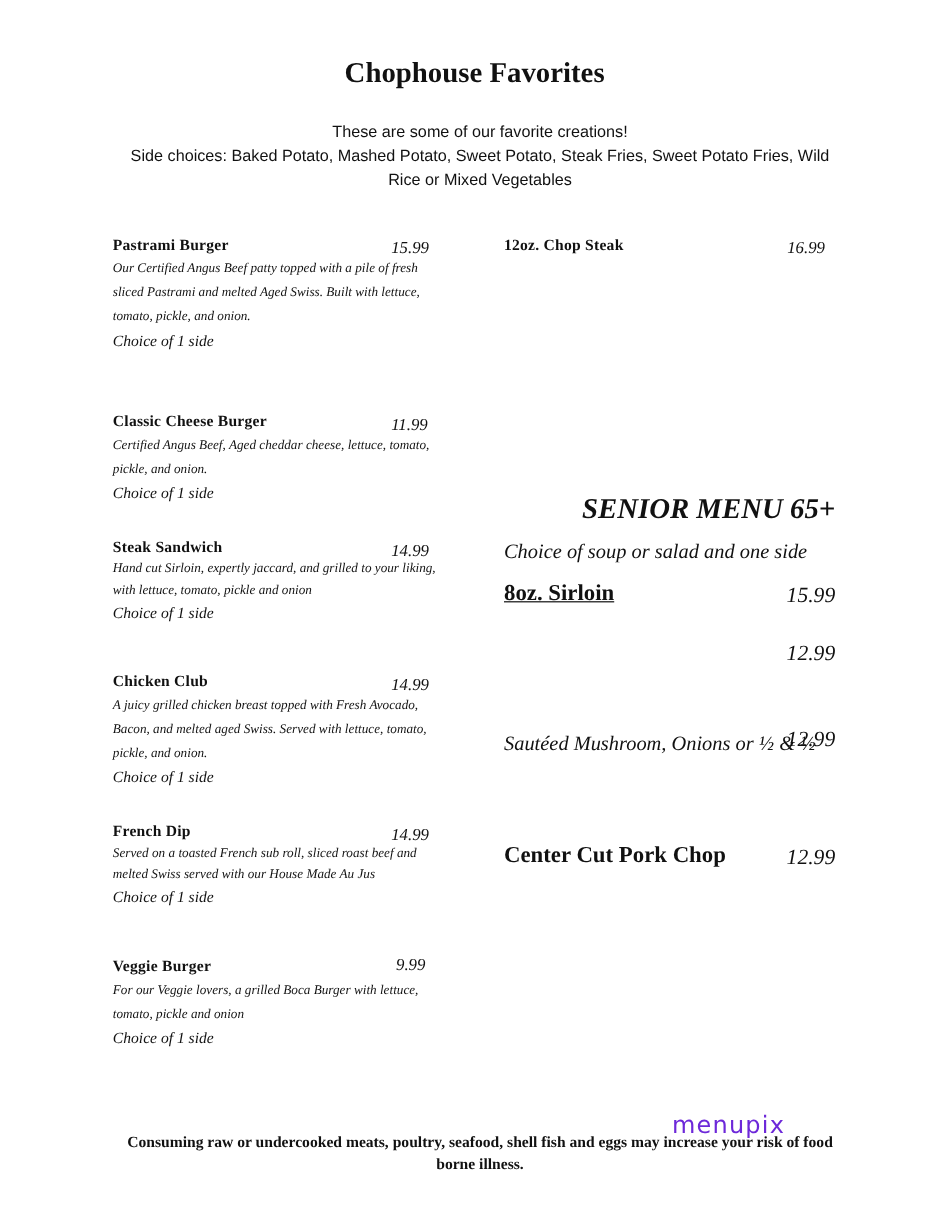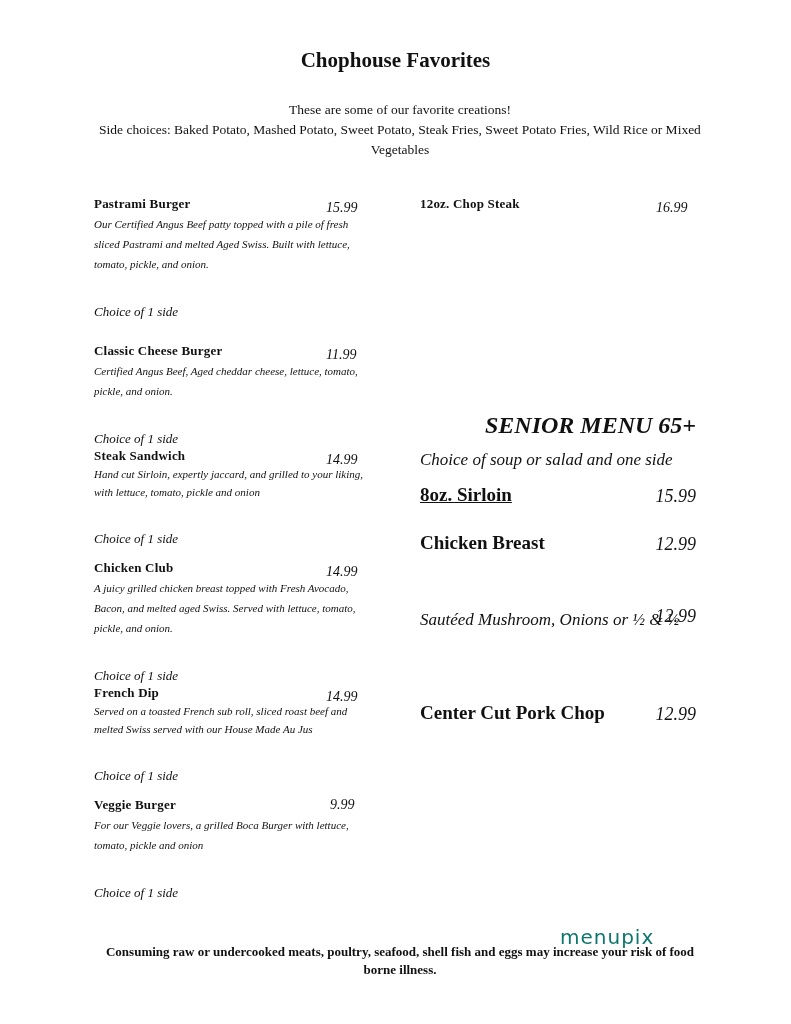--- a/index.html
+++ b/index.html
@@ -8,7 +8,7 @@
 
     .page-title {
       position: absolute; left: 0; width: 791px; top: 48px;
-      text-align: center; font-weight: bold; font-size: 21px;
+      text-align: center; font-weight: bold; font-size: 24px;
       font-family: "Liberation Serif", serif;
     }
     .intro {

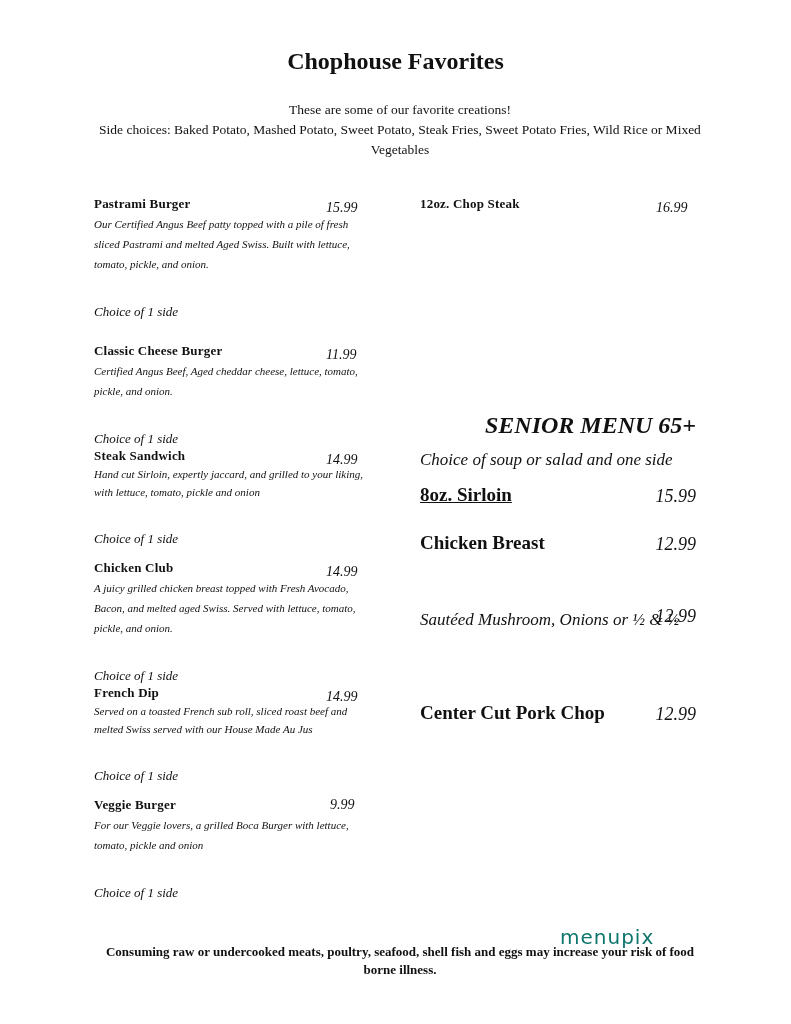--- a/index.html
+++ b/index.html
@@ -14,7 +14,7 @@
     .intro {
       position: absolute; left: 90px; width: 620px; top: 100px;
       text-align: center; font-size: 13.5px; line-height: 20px;
-      font-family: Liberation Serif, serif;
+      font-family: Liberation Sans, sans-serif;
     }
 
     .item { position: absolute; }

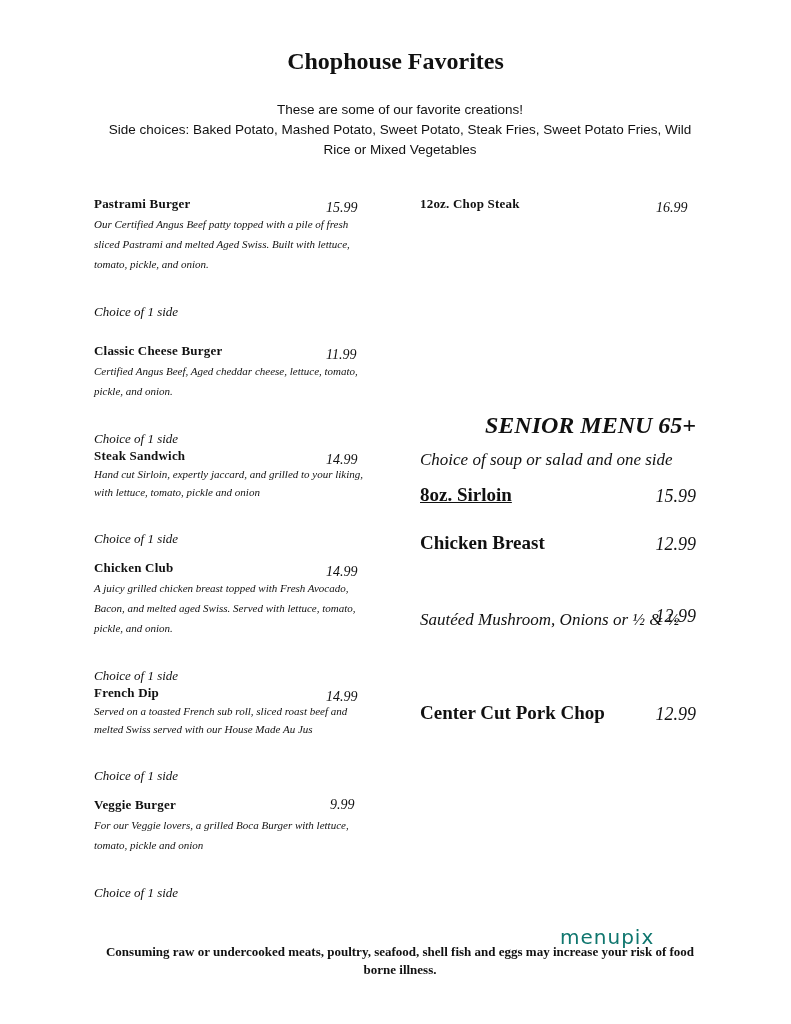--- a/index.html
+++ b/index.html
@@ -34,7 +34,7 @@
     .item-desc.tight { line-height: 17.5px; }
     .item-note {
       font-style: italic; font-family: "Liberation Serif", serif;
-      font-size: 13px; line-height: 20px; margin-top: 28px;
+      font-size: 13px; line-height: 20px;
     }
 
     .senior-title {

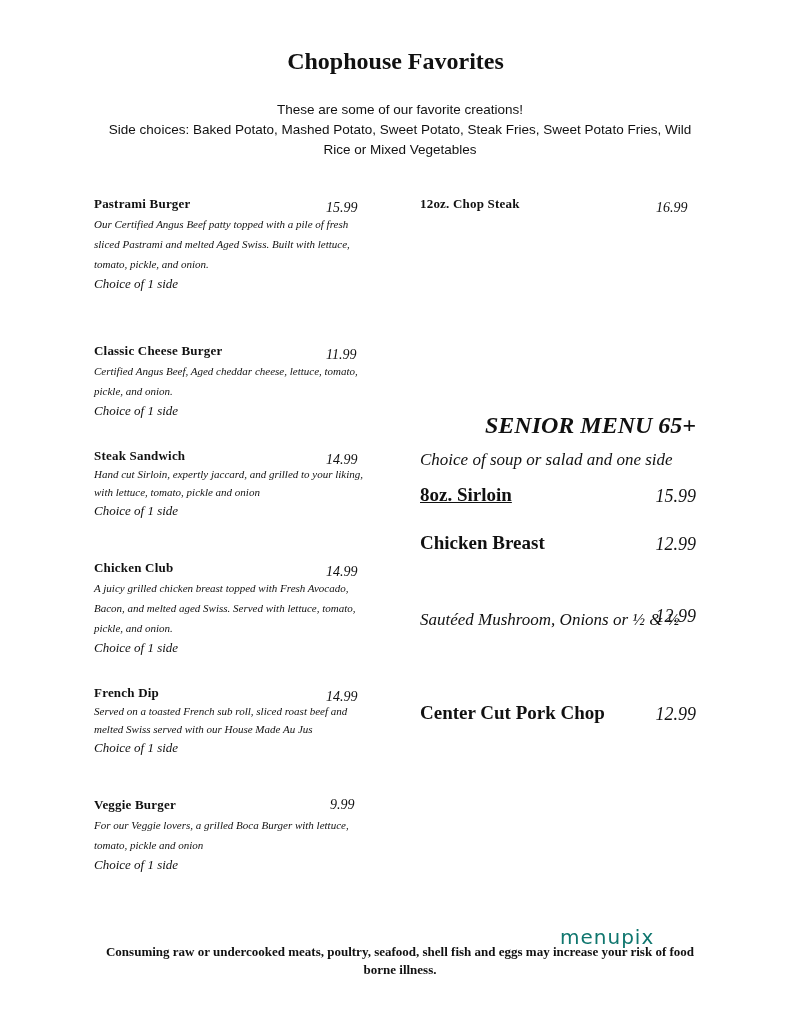--- a/index.html
+++ b/index.html
@@ -148,7 +148,6 @@
 </div>
 
 <div class="s-item" style="top:532px;">
-  <div class="s-name">Chicken Breast</div>
   <span class="s-price">12.99</span>
 </div>
 

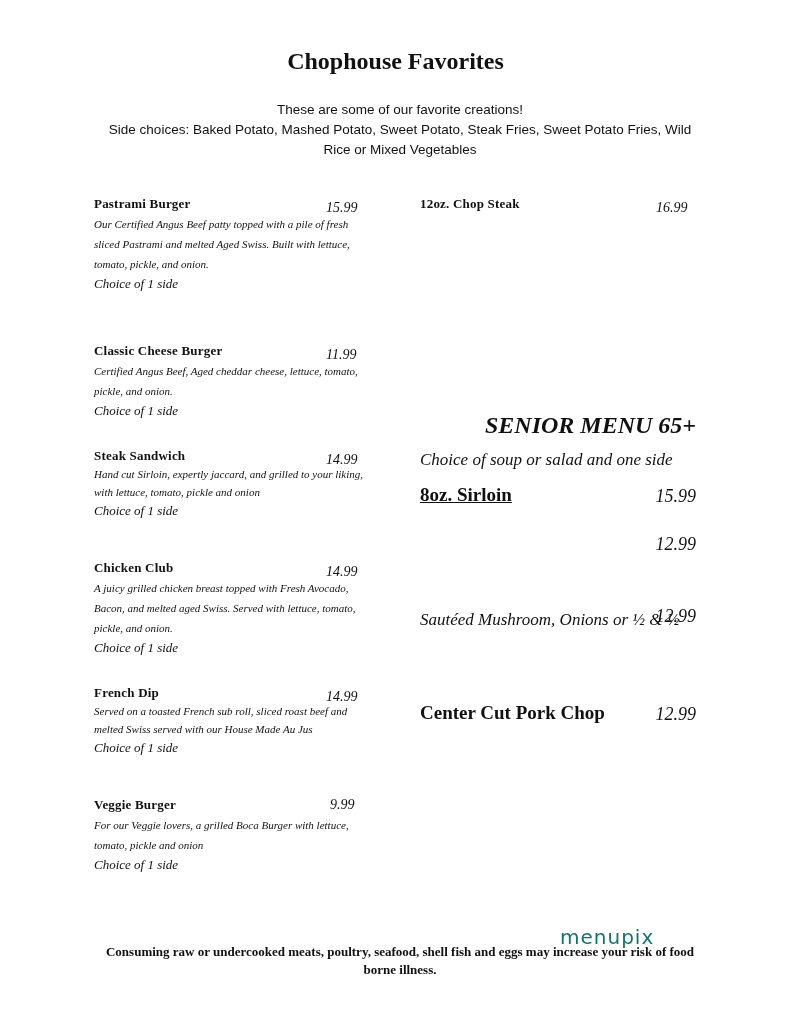--- a/index.html
+++ b/index.html
@@ -65,7 +65,7 @@
     .watermark {
       position: absolute; left: 560px; top: 925px;
       font-family: "DejaVu Sans", sans-serif; font-size: 20px;
-      color: #0f766e; letter-spacing: 1px;
+      color: #6d28d9; letter-spacing: 1px;
     }
   </style>
 </head>

